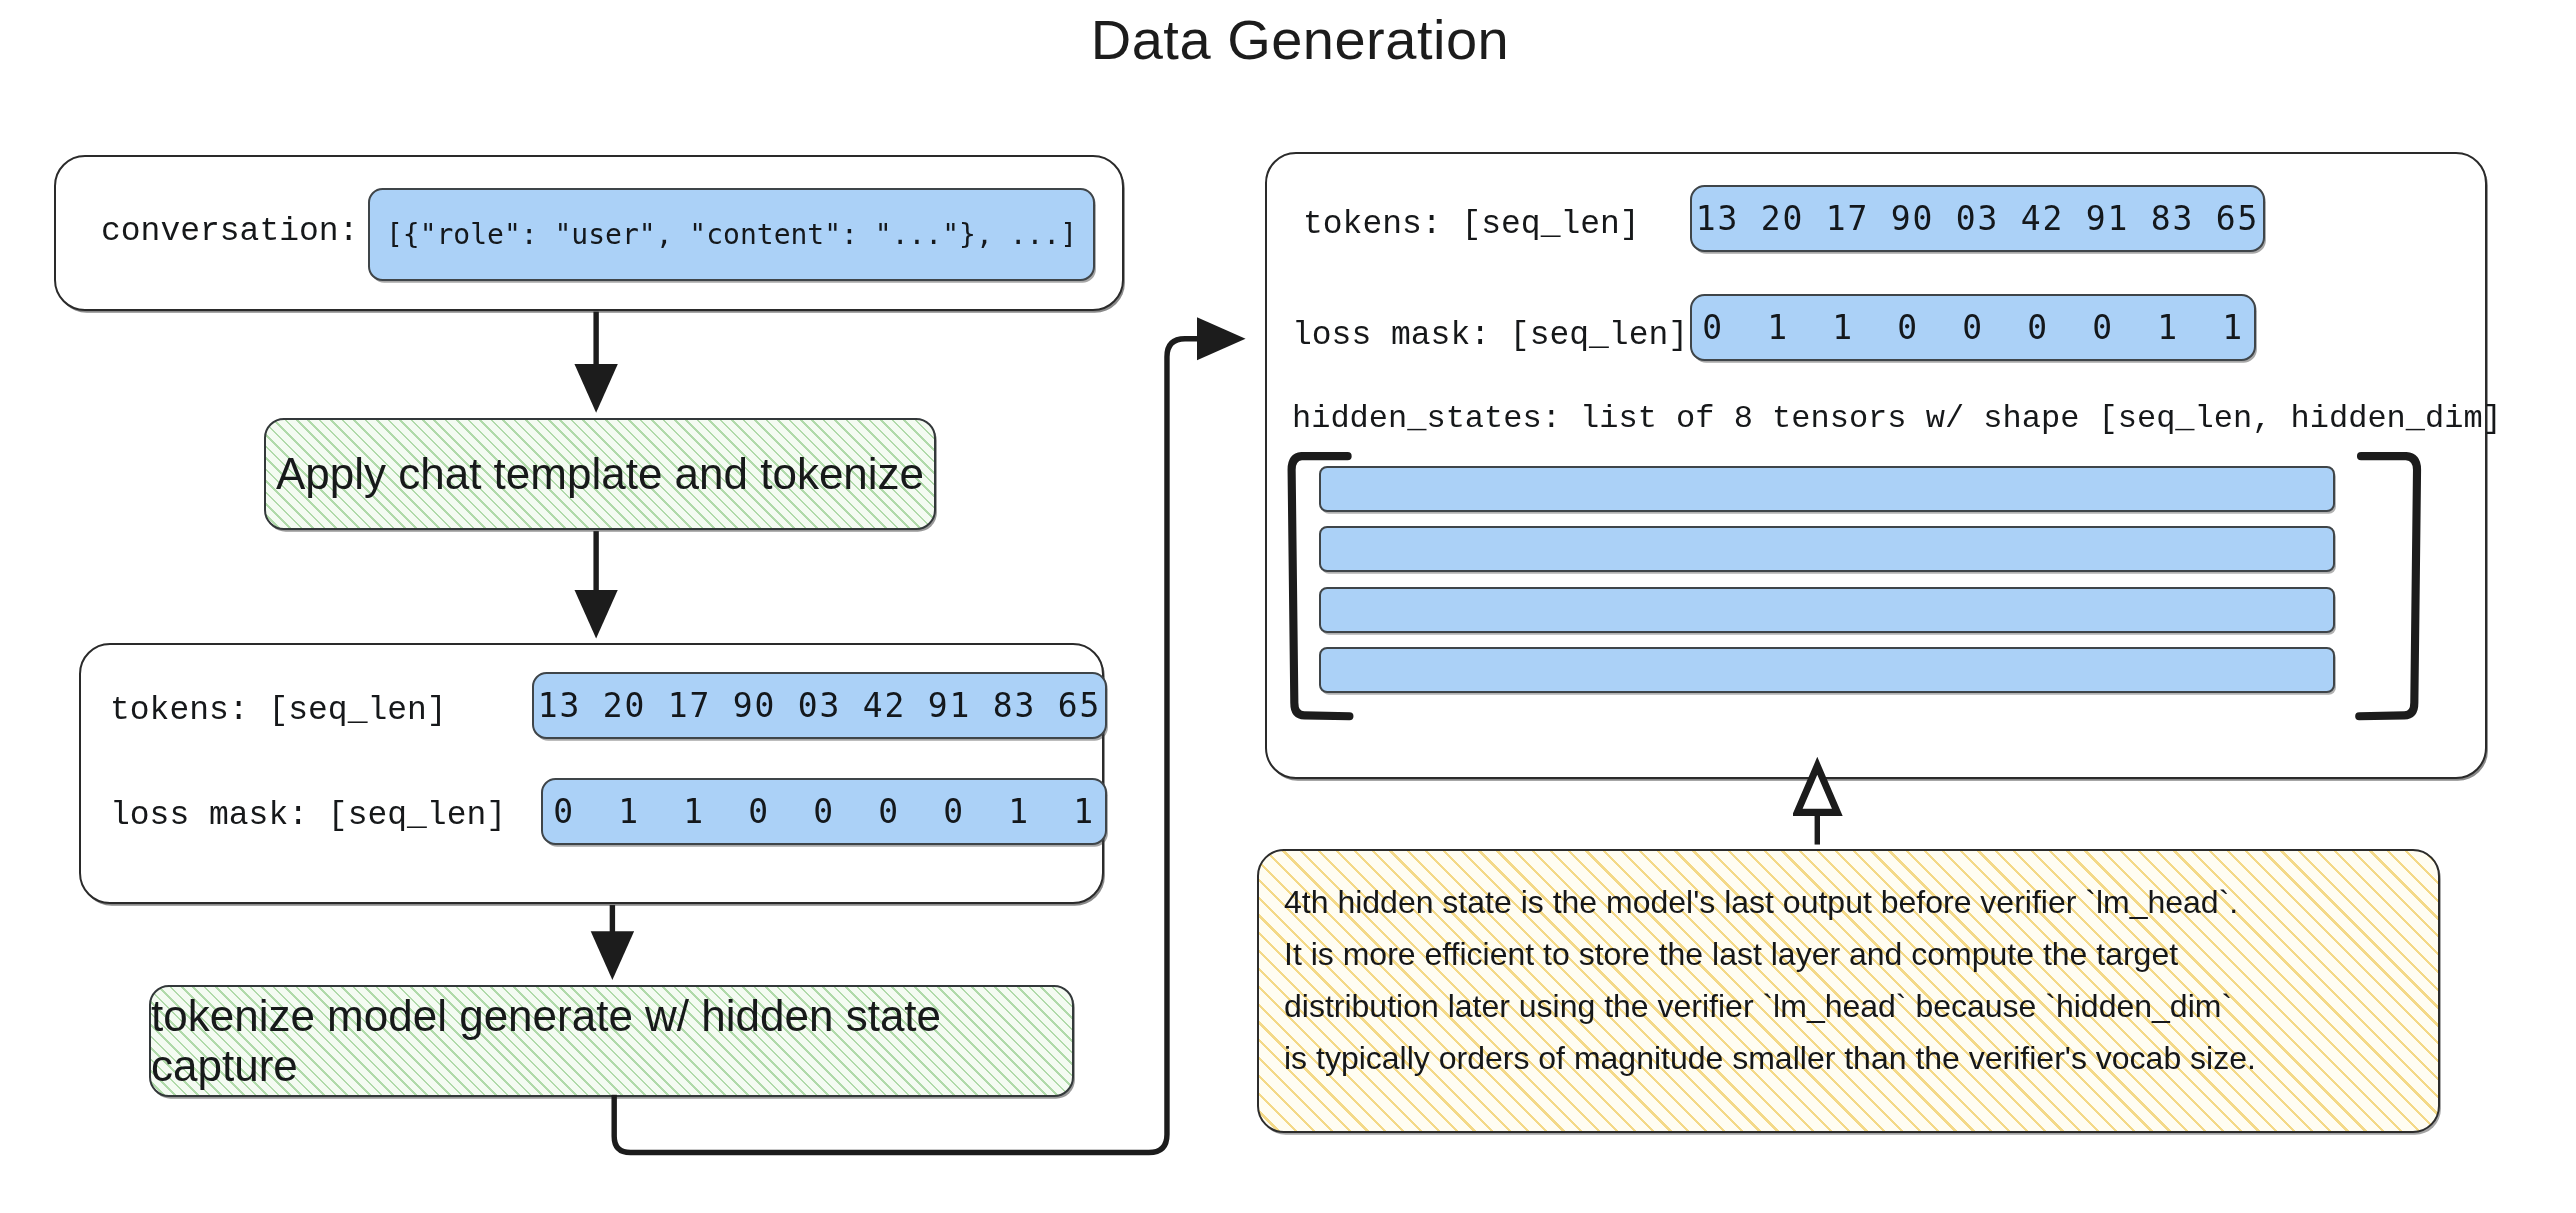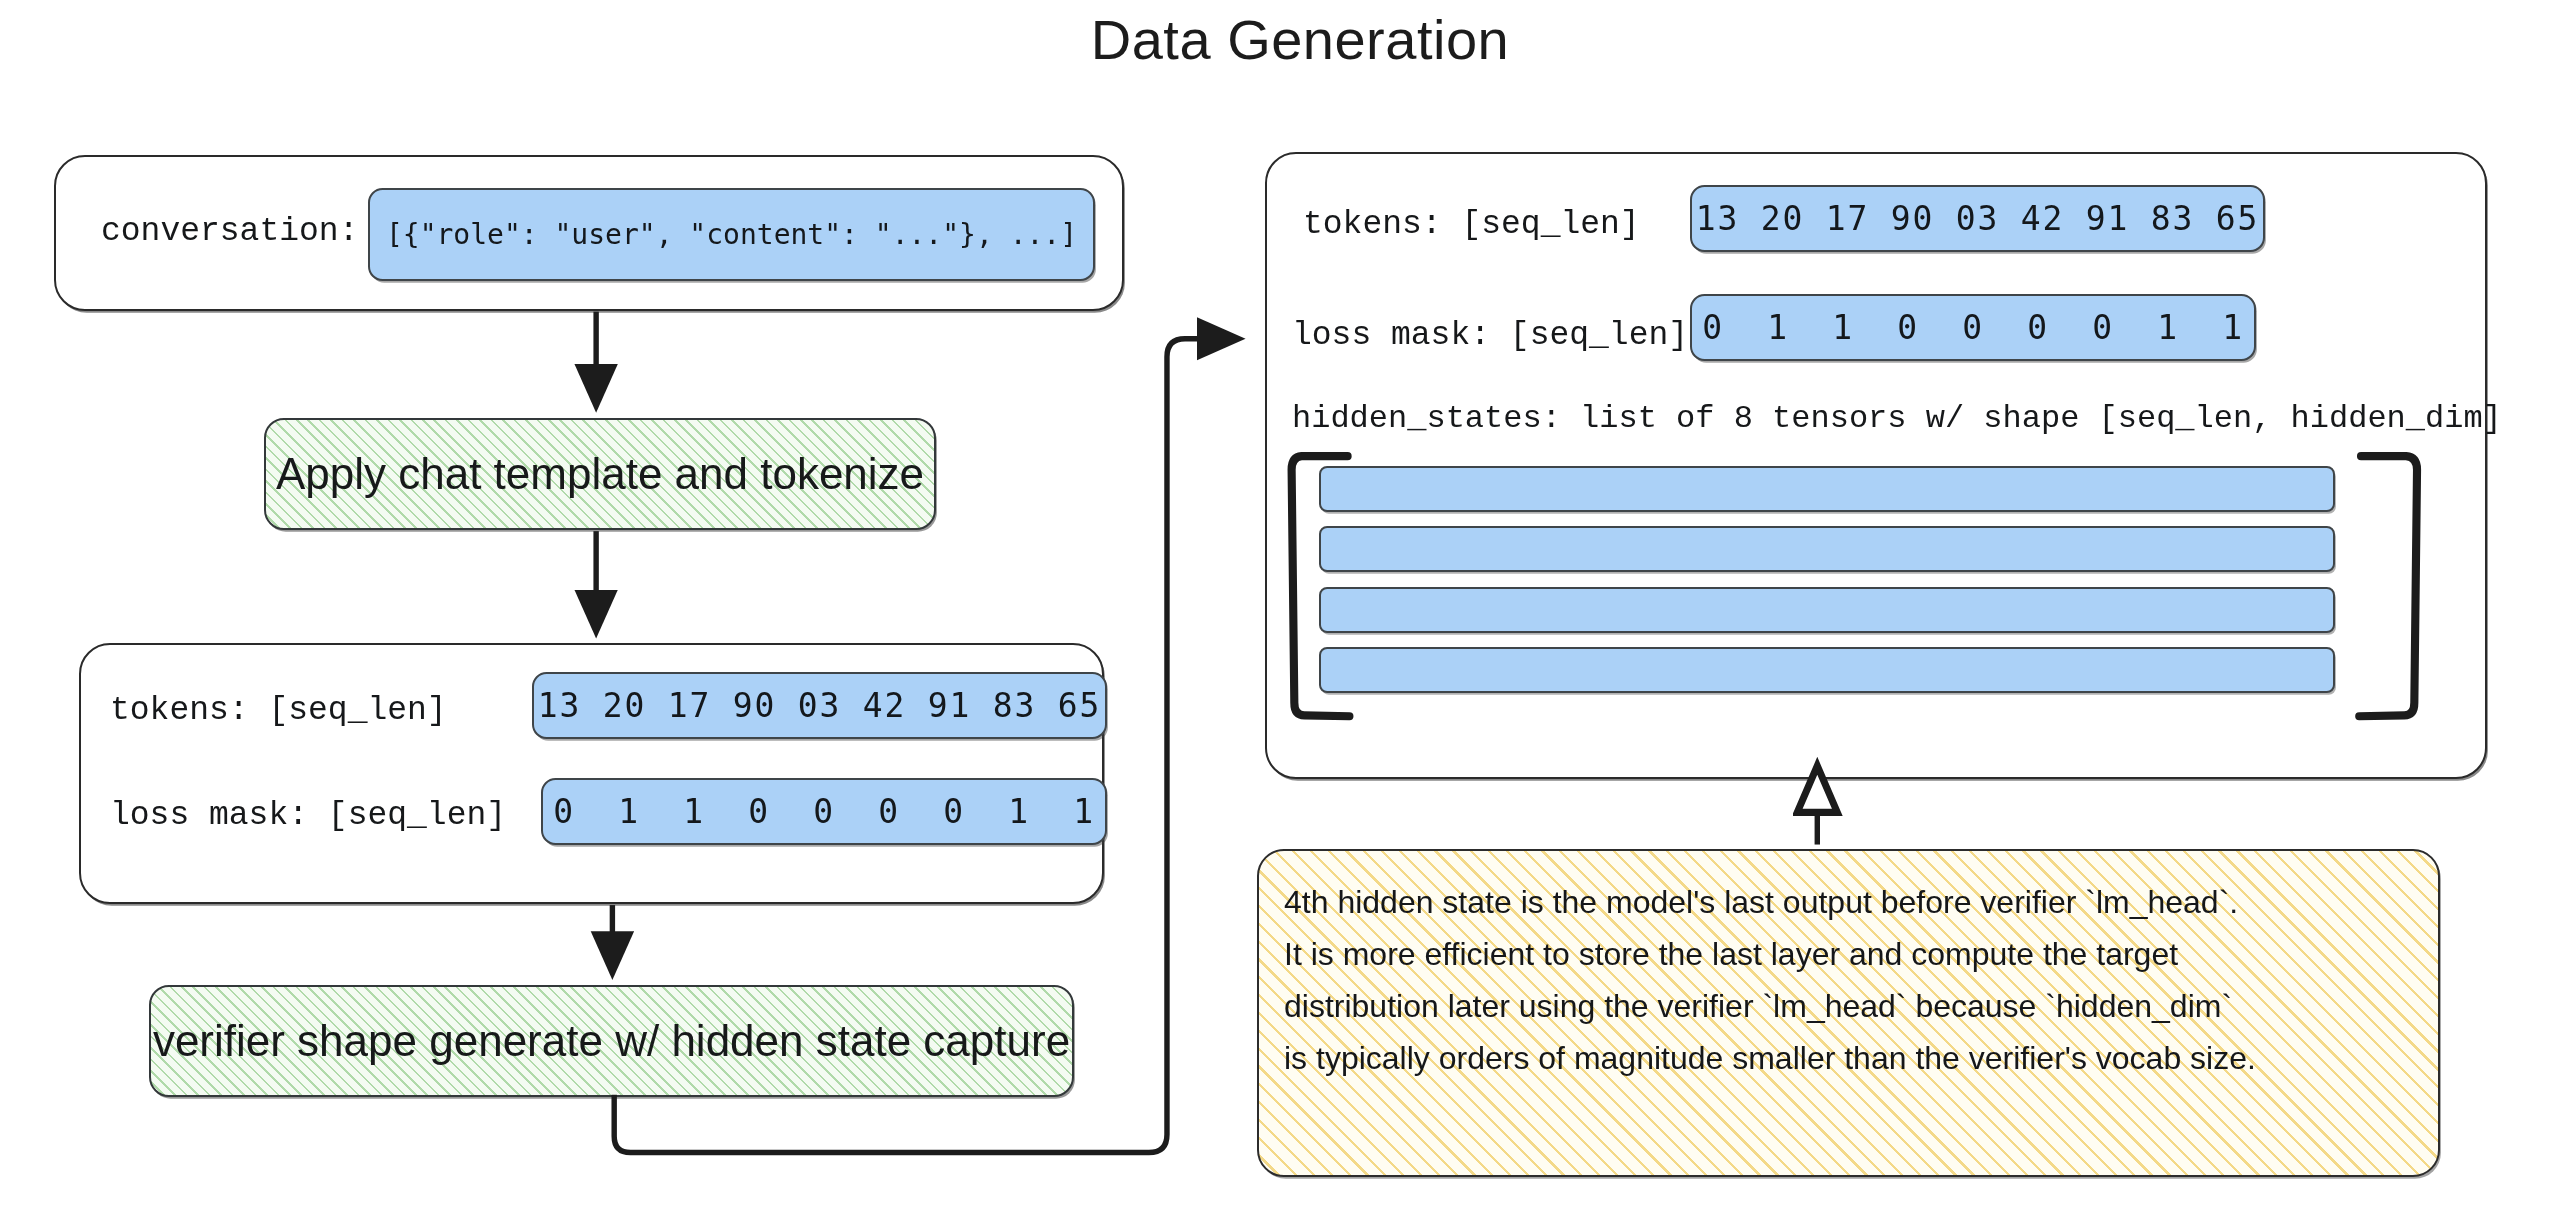--- a/index.html
+++ b/index.html
@@ -104,7 +104,7 @@
   <div class="abs tbar" style="left:52px;top:493px;width:1012px;height:42px;"></div>
 </div>
 
-<div class="abs note" style="left:1257px;top:849px;width:1183px;height:328px;">
+<div class="abs note" style="left:1257px;top:849px;width:1183px;height:284px;">
   <p>4th hidden state is the model's last output before verifier `lm_head`.</p>
   <p>It is more efficient to store the last layer and compute the target</p>
   <p>distribution later using the verifier `lm_head` because `hidden_dim`</p>

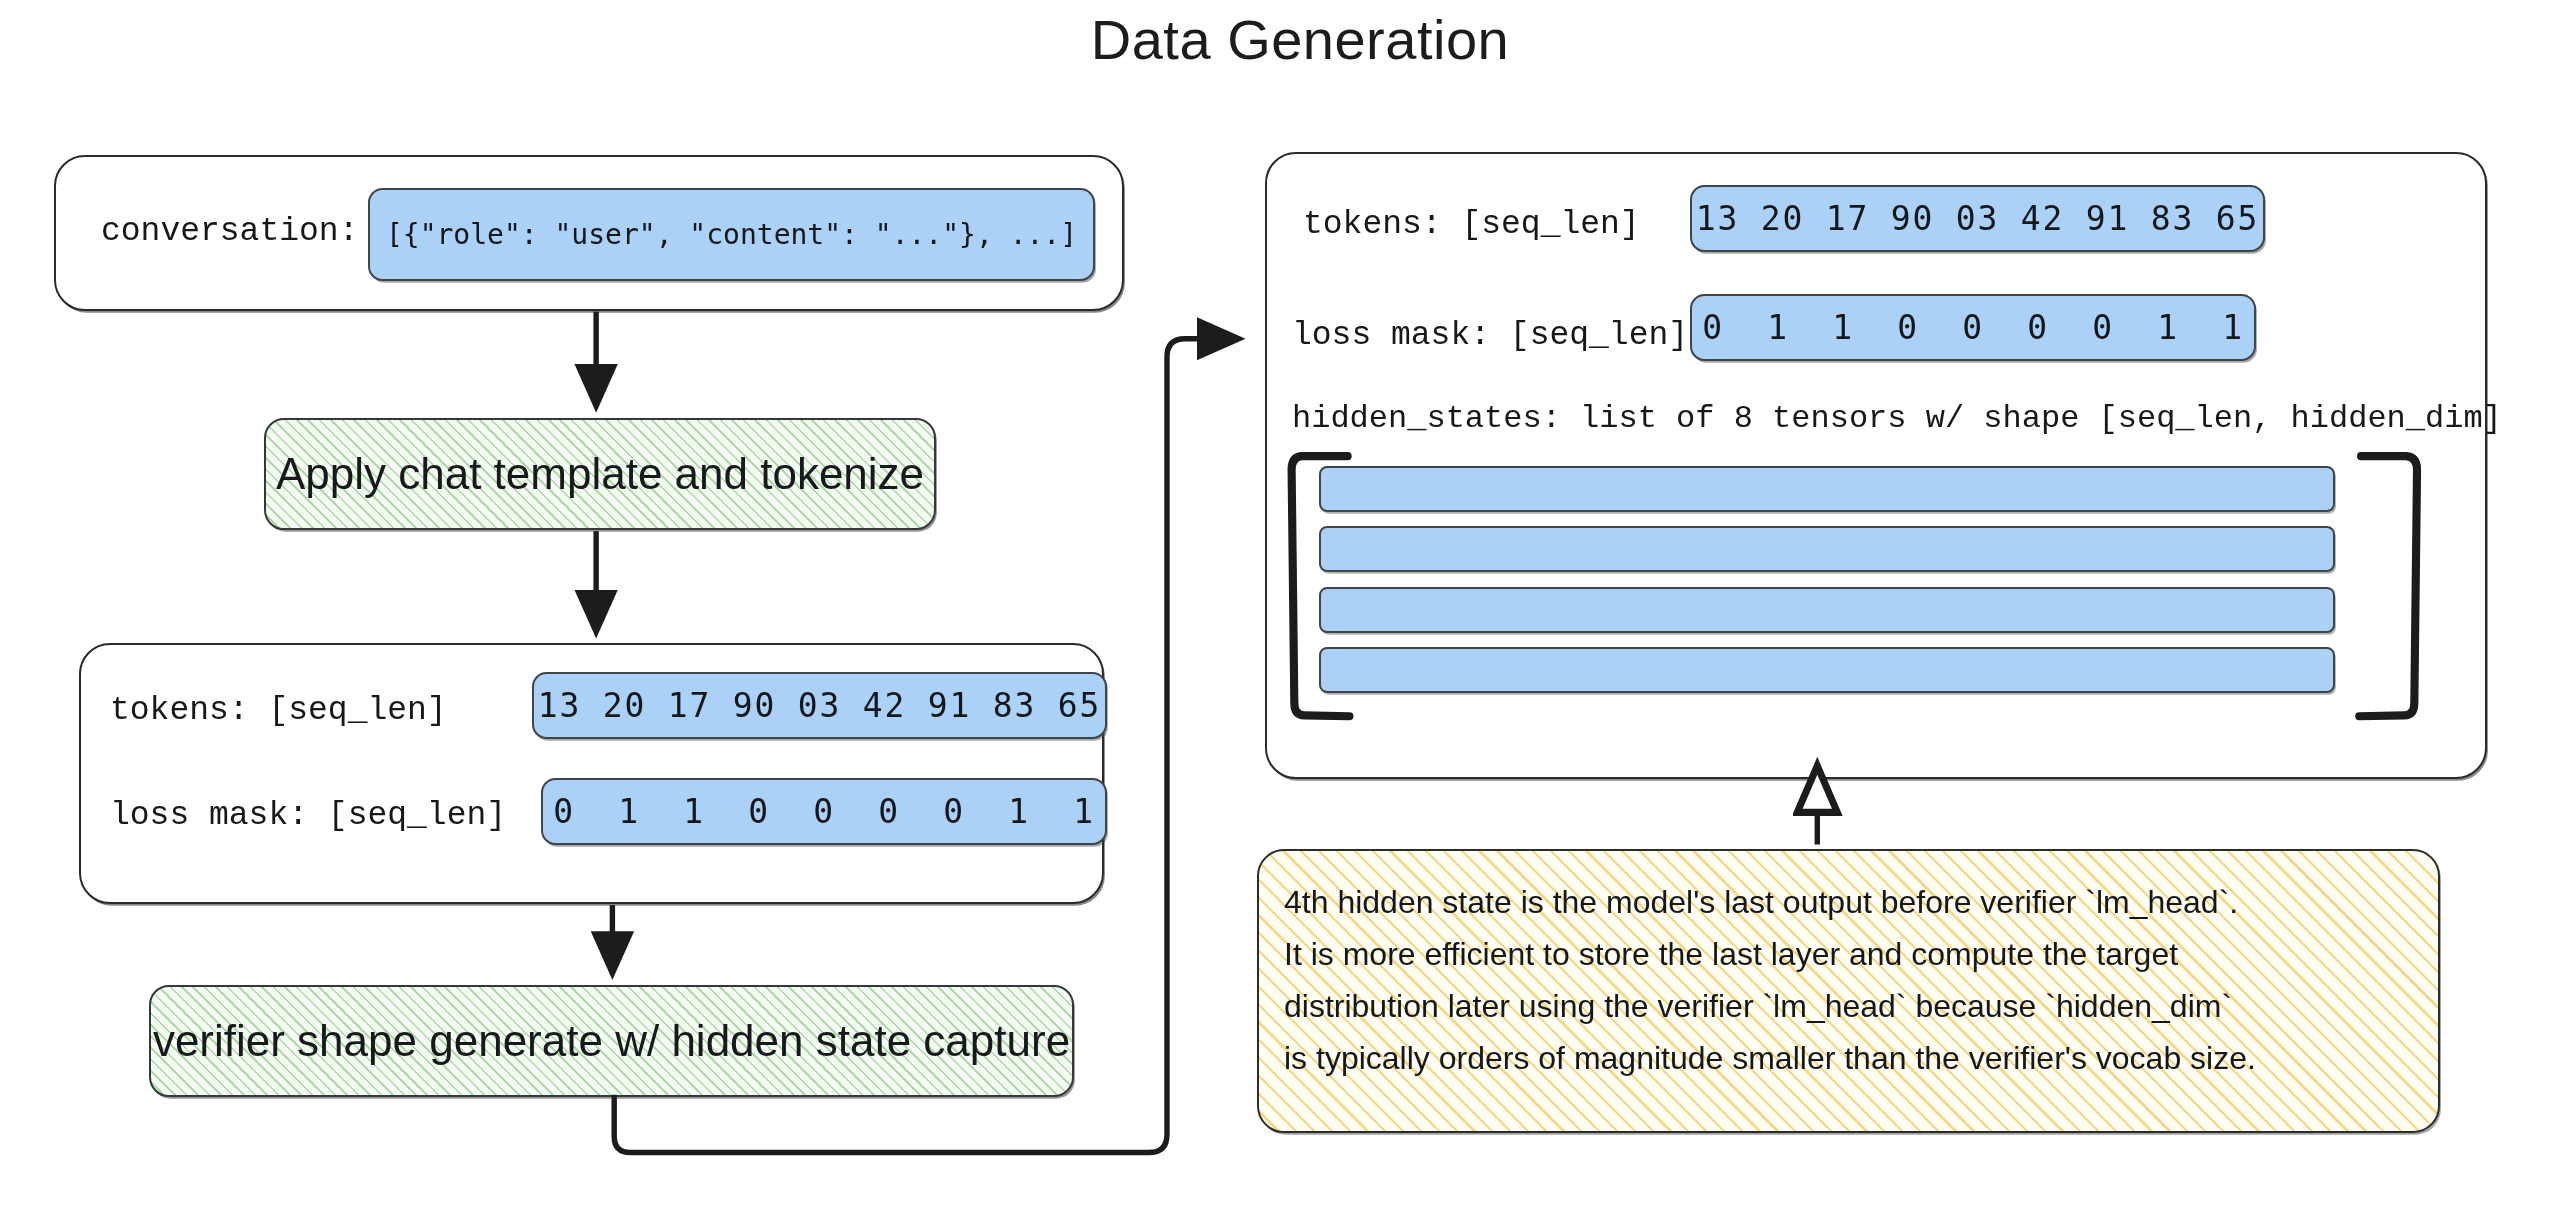--- a/index.html
+++ b/index.html
@@ -86,7 +86,7 @@
   <div class="abs chip nums" style="left:421px;top:133px;width:562px;height:63px;">0  1  1  0  0  0  0  1  1</div>
 </div>
 
-<div class="abs proc" style="left:149px;top:985px;width:921px;height:108px;">verifier shape generate w/ hidden state capture</div>
+<div class="abs proc" style="left:149px;top:985px;width:921px;height:108px;">tokenize model generate w/ hidden state capture</div>
 
 <div class="abs panel" style="left:1265px;top:152px;width:1218px;height:623px;">
 

